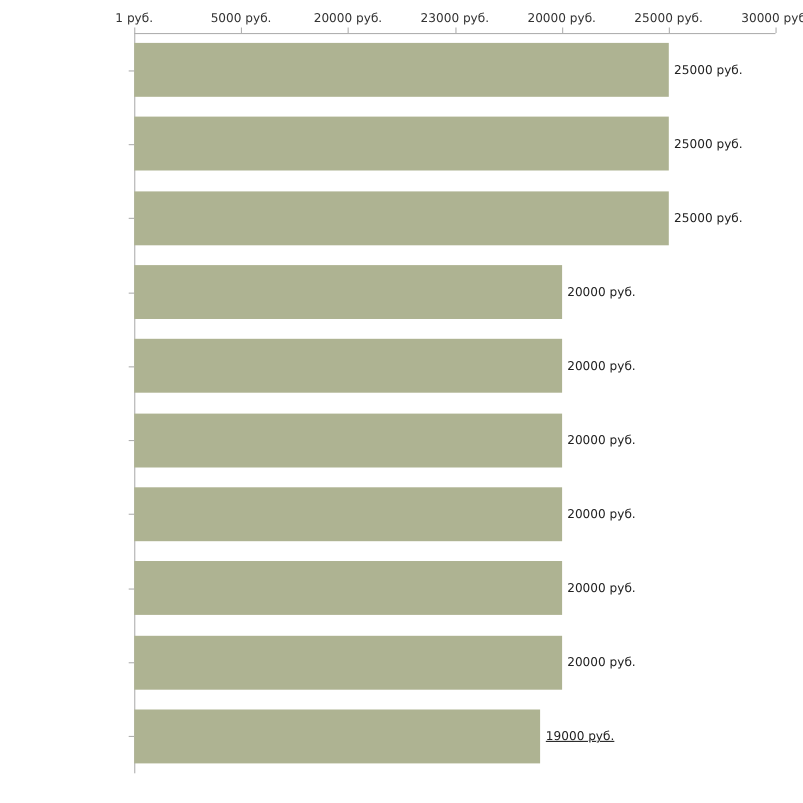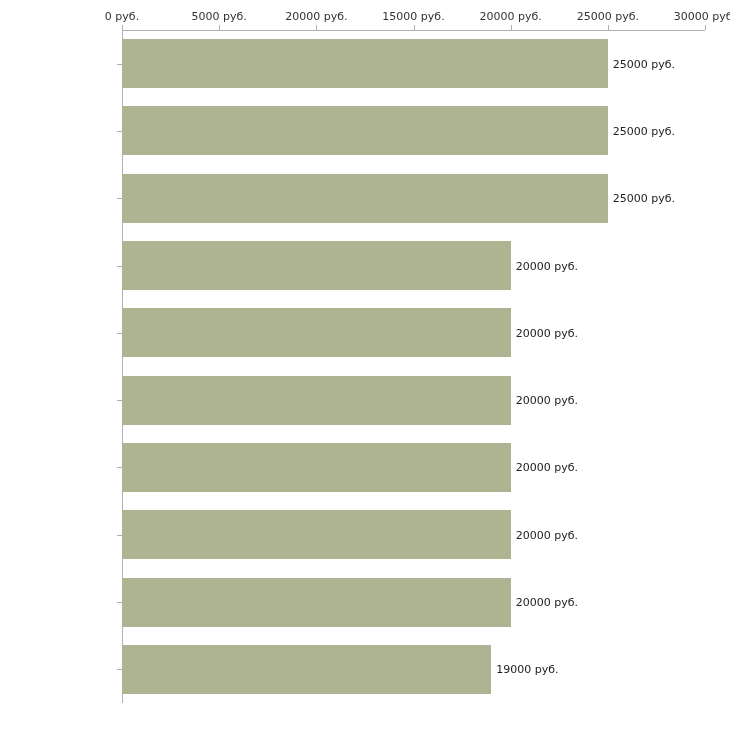--- a/index.html
+++ b/index.html
@@ -137,7 +137,7 @@
       </div>
     </div>
   <div id="axis-layer">
-      <div class="tick-label" style="left: 122px;">0 руб.</div>
+      <div class="tick-label" style="left: 122px;">1 руб.</div>
       <div class="tick-mark" style="left: 122px;"></div>
       <div class="tick-label" style="left: 219.167px;">5000 руб.</div>
       <div class="tick-mark" style="left: 219.167px;"></div>

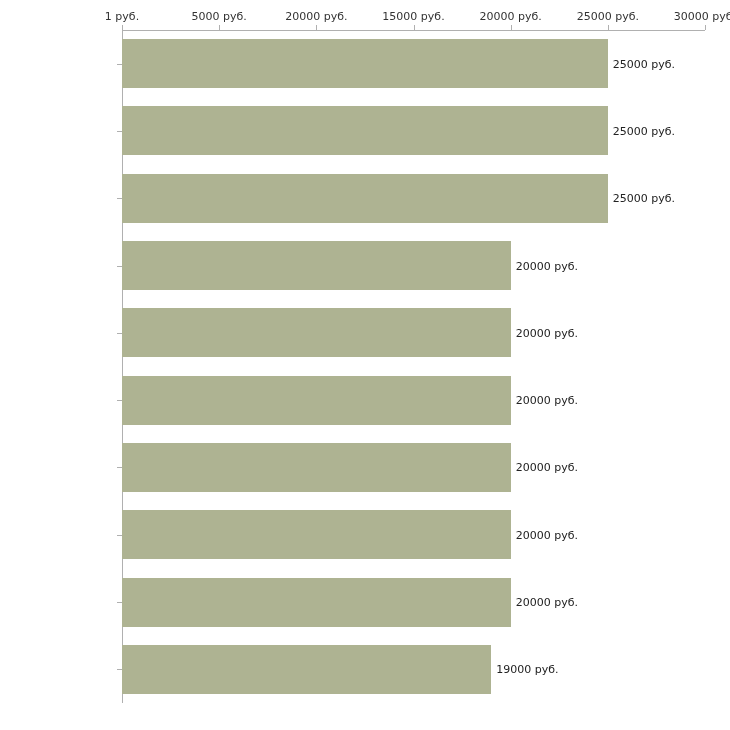--- a/index.html
+++ b/index.html
@@ -143,7 +143,7 @@
       <div class="tick-mark" style="left: 219.167px;"></div>
       <div class="tick-label" style="left: 316.333px;">20000 руб.</div>
       <div class="tick-mark" style="left: 316.333px;"></div>
-      <div class="tick-label" style="left: 413.5px;">15000 руб.</div>
+      <div class="tick-label" style="left: 413.5px;">23000 руб.</div>
       <div class="tick-mark" style="left: 413.5px;"></div>
       <div class="tick-label" style="left: 510.667px;">20000 руб.</div>
       <div class="tick-mark" style="left: 510.667px;"></div>

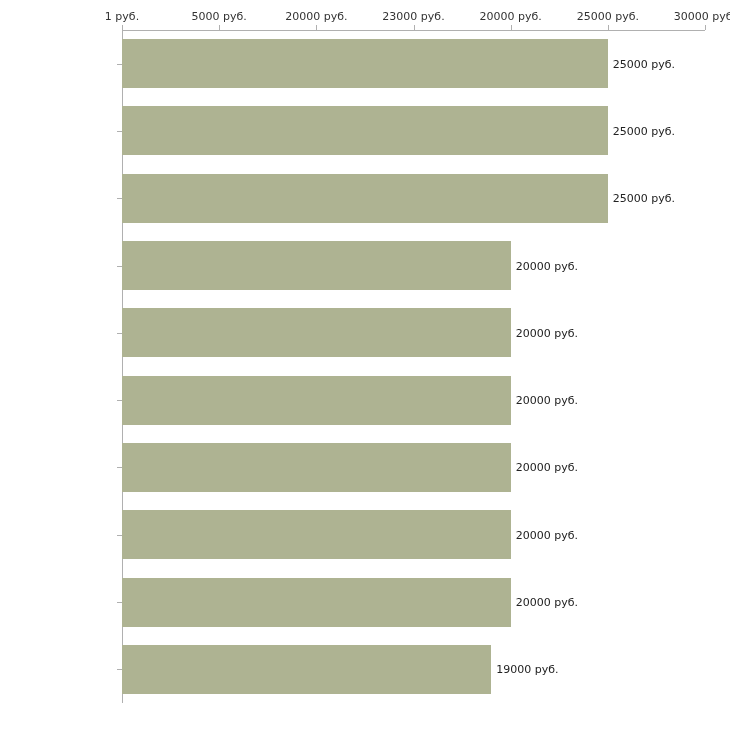--- a/index.html
+++ b/index.html
@@ -133,7 +133,7 @@
       </div>
       <div class="row" style="top: 614.85px; height: 49px;">
         <div class="bar" style="width: 369.233px; background: rgb(174, 179, 146);"></div>
-        <div class="bar-value" style="left: 369.233px;">19000 руб.</div>
+        <div class="bar-value" style="left: 369.233px; text-decoration: underline;">19000 руб.</div>
       </div>
     </div>
   <div id="axis-layer">

